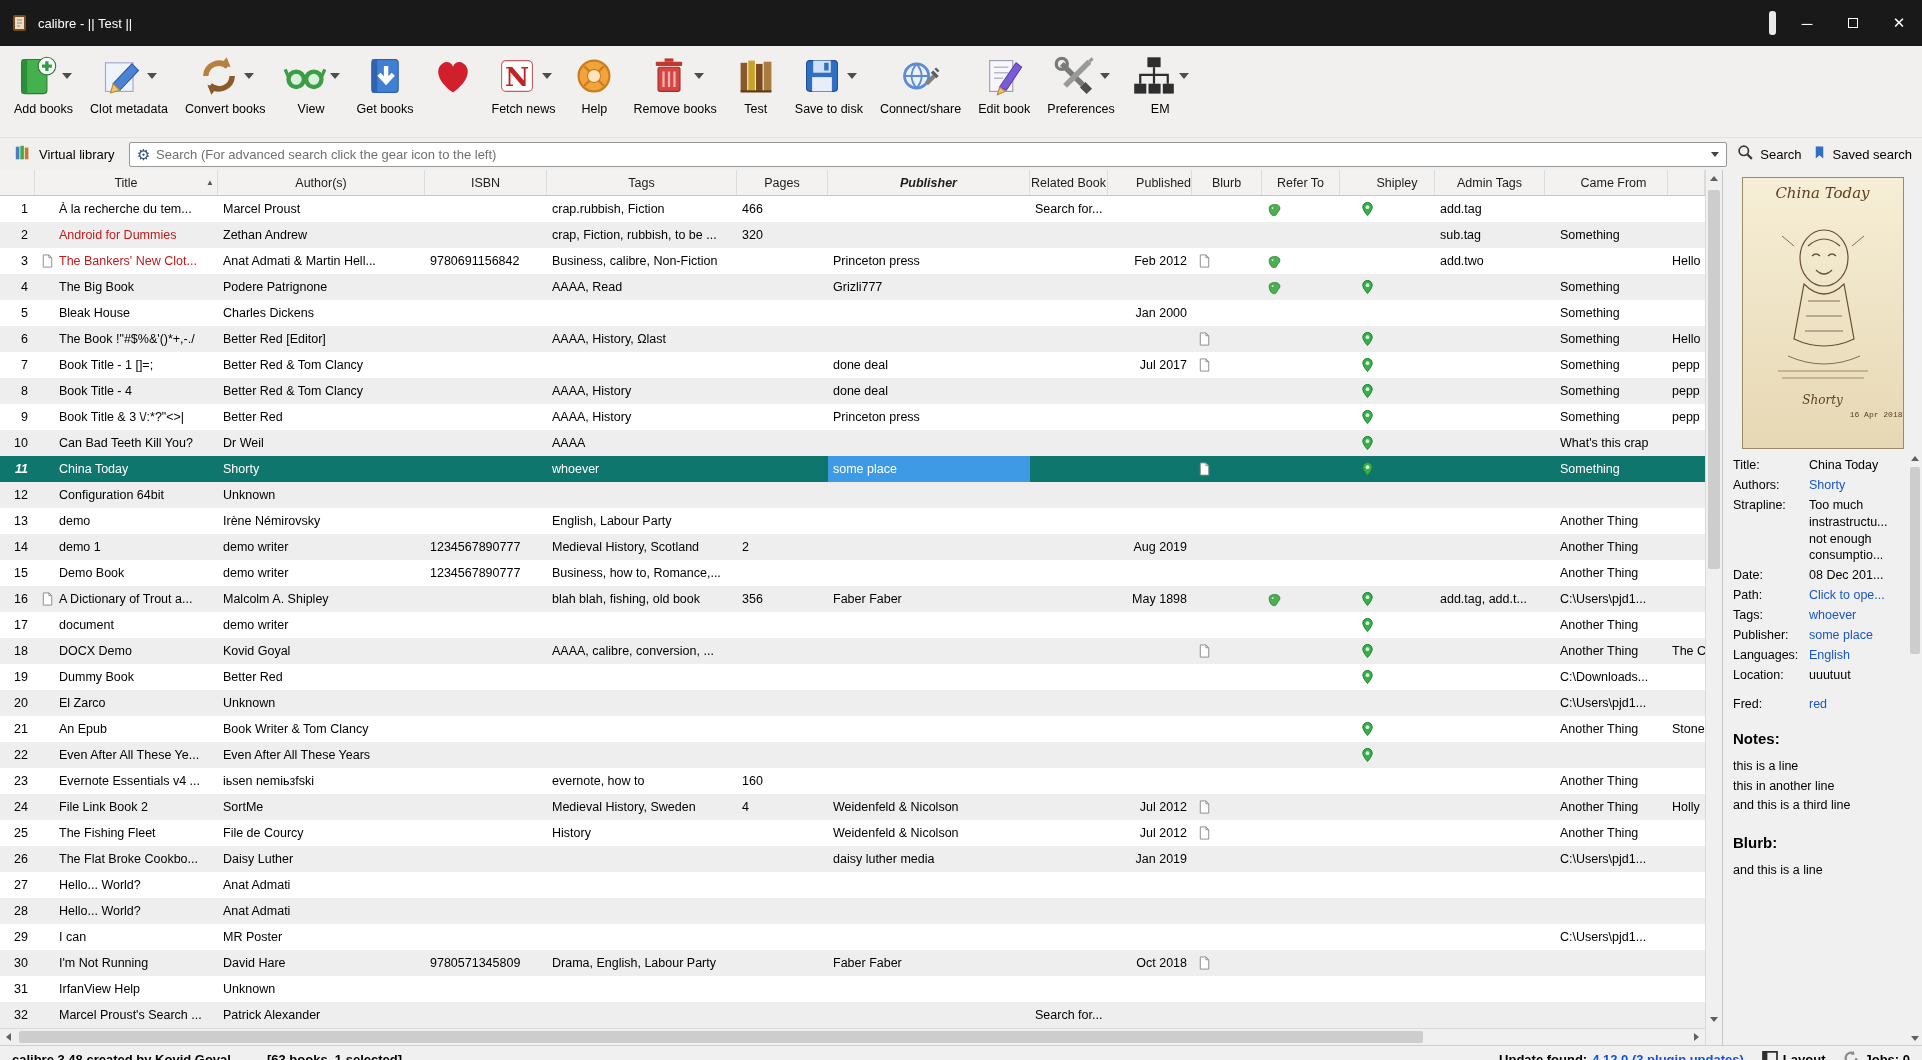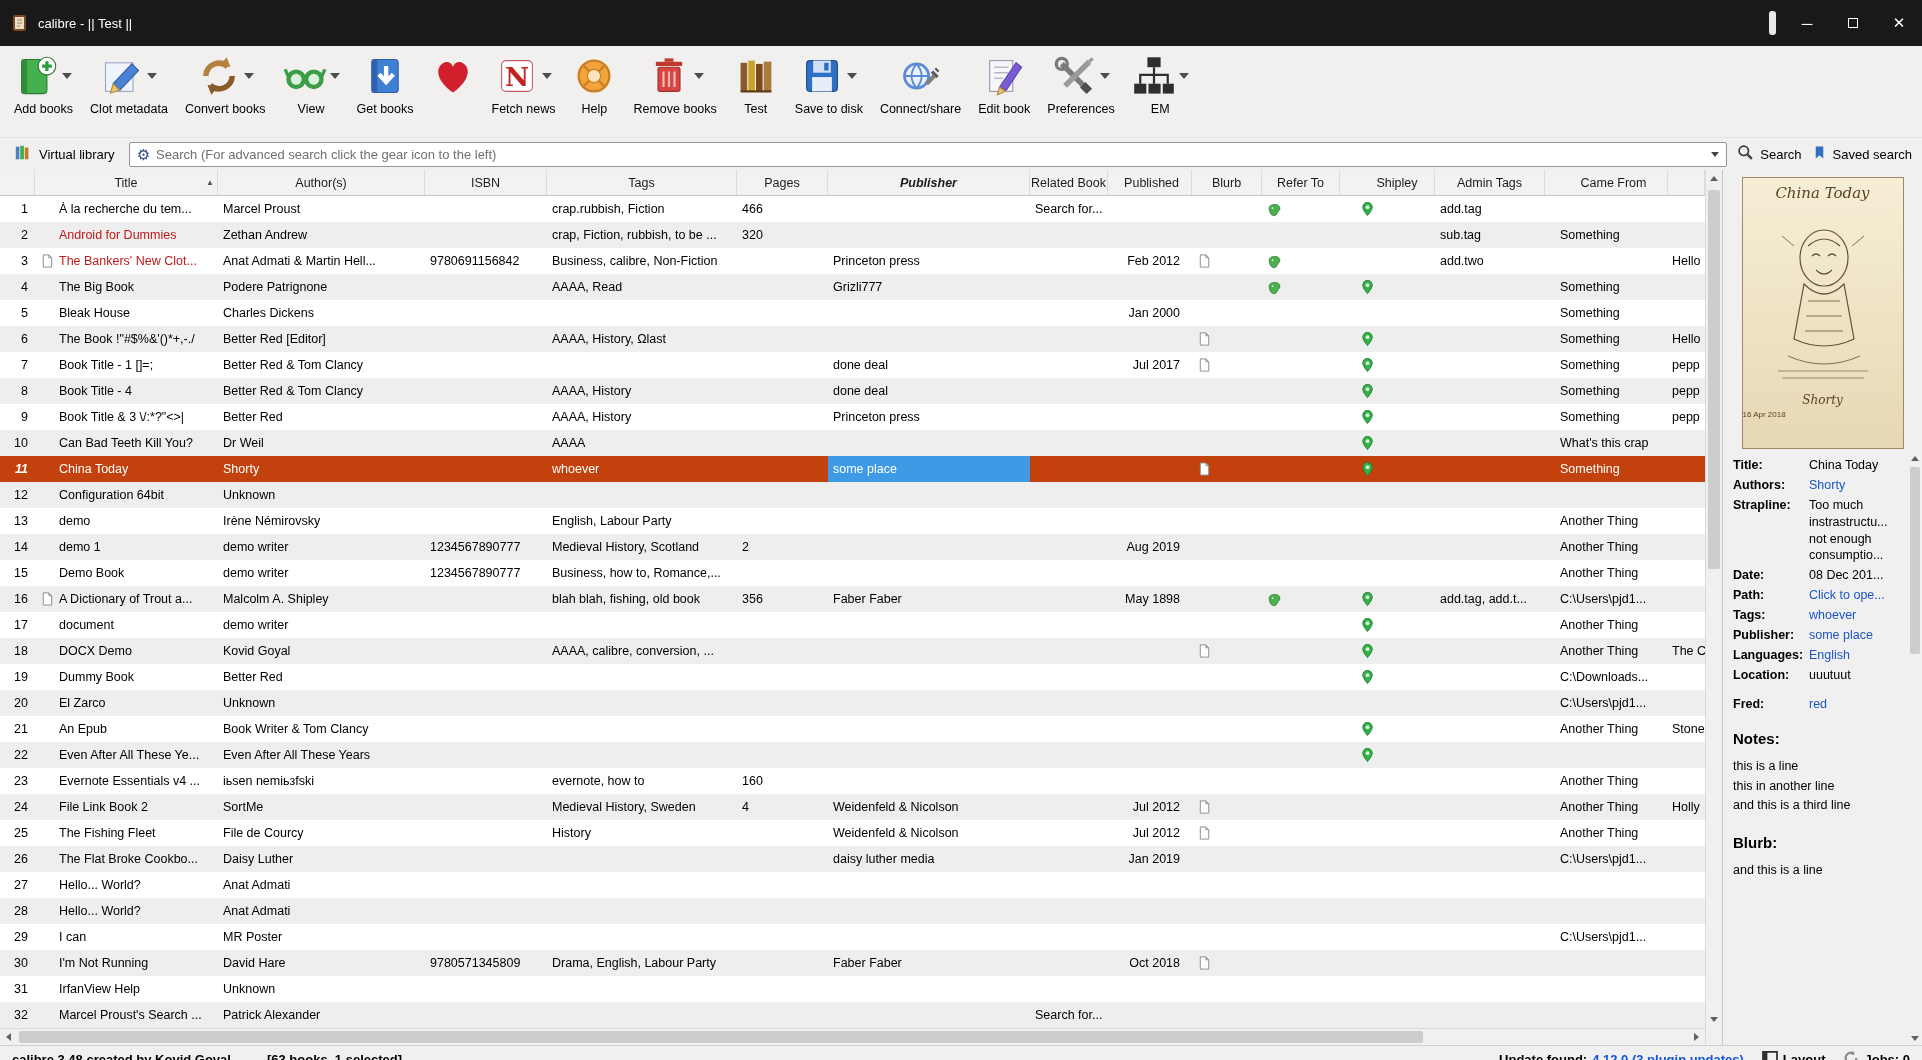--- a/index.html
+++ b/index.html
@@ -56,7 +56,7 @@
   .c-pages{width:91px}
   .c-publisher{width:202px}
   .c-related{width:78px}
-  .c-published{width:84px;justify-content:flex-end;padding-right:12px}
+  .c-published{width:84px;justify-content:flex-end;}
   .c-blurb{width:70px}
   .c-refer{width:78px}
   .c-location{width:95px;padding-left:20px}

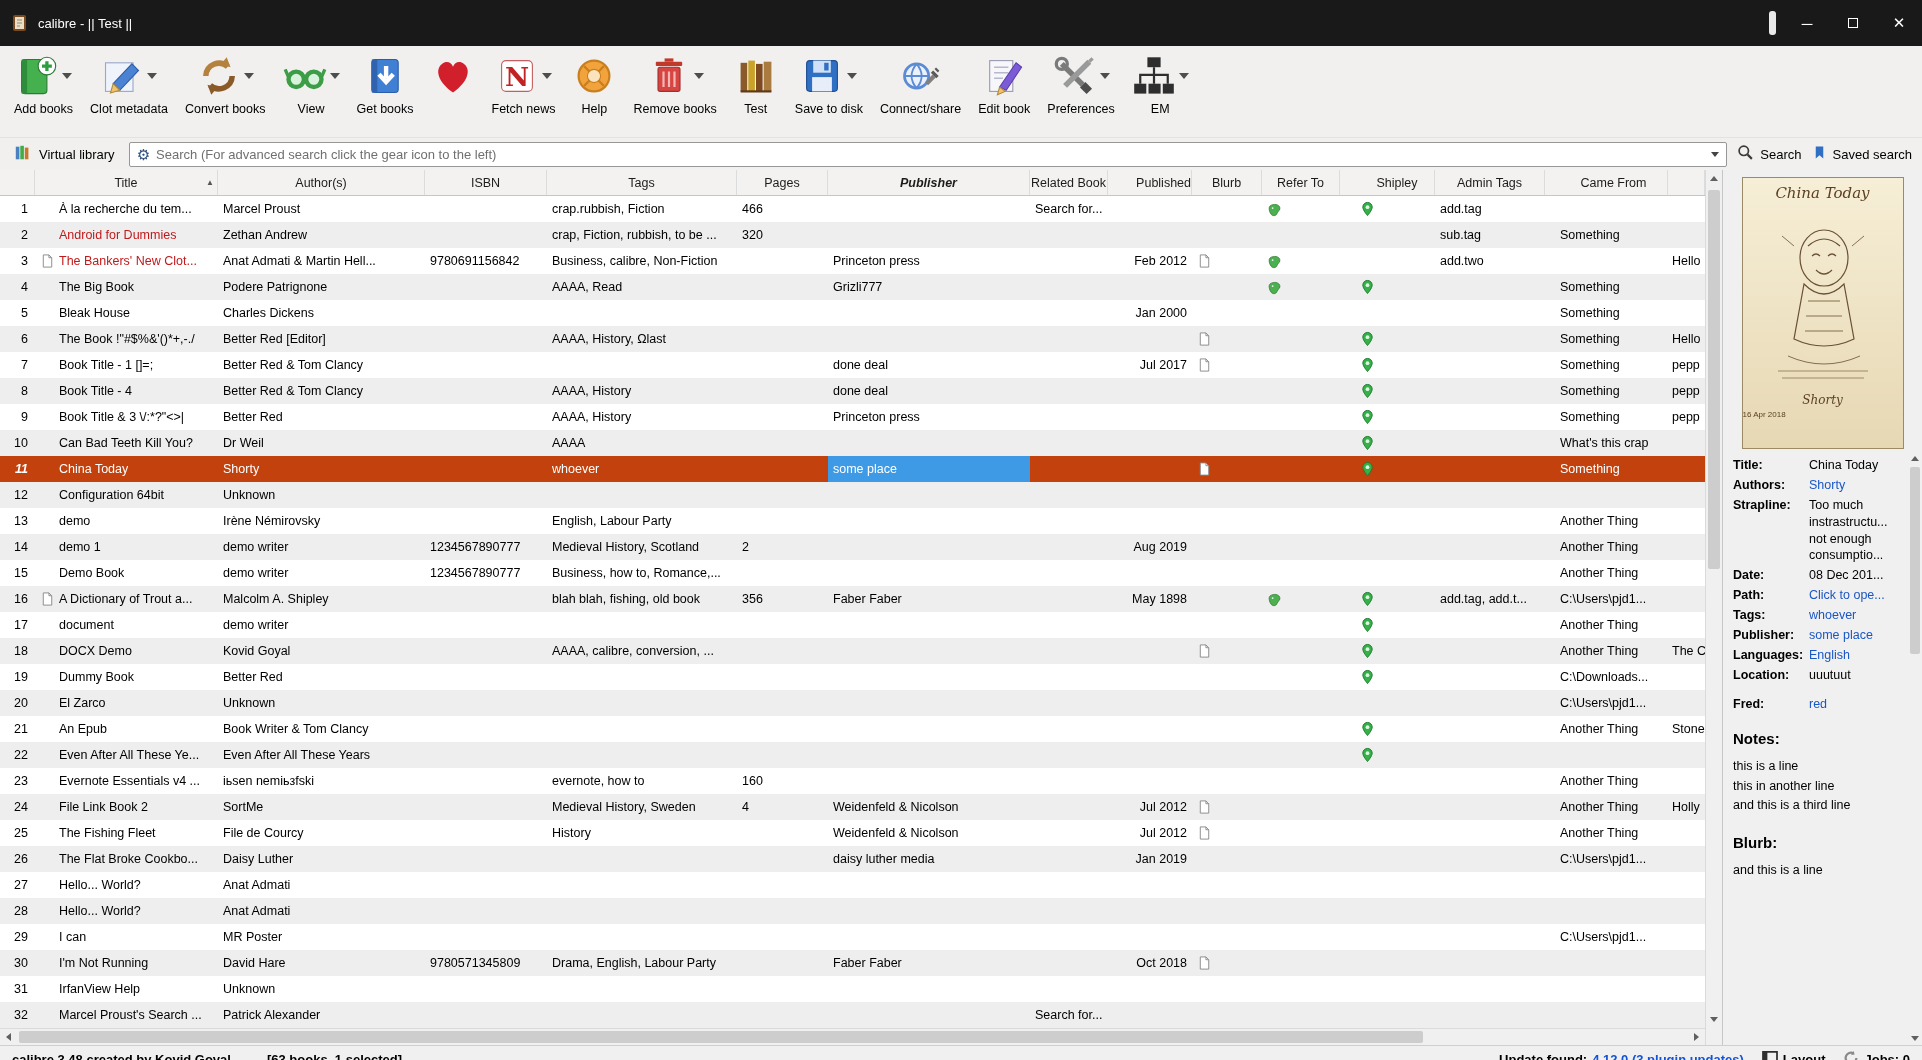--- a/index.html
+++ b/index.html
@@ -91,7 +91,7 @@
   .cover-title{font-family:"DejaVu Serif",serif;font-style:italic;color:#5a3f22;font-size:15px;text-align:center;padding-top:6px}
   .cover-art{display:flex;justify-content:center;margin-top:4px}
   .cover-sig{font-family:"DejaVu Serif",serif;font-style:italic;color:#5a3f22;font-size:12px;text-align:center;margin-top:2px}
-  .cover-date{font-family:Liberation Sans, sans-serif;color:#5a3f22;font-size:8px;text-align:left;margin-top:3px}
+  .cover-date{font-family:Liberation Mono, monospace;color:#5a3f22;font-size:8px;text-align:right;margin-top:3px}
   .details-wrap{flex:1;display:flex;overflow:hidden}
   .details-text{flex:1;overflow:hidden;padding:6px 2px 0 10px;font-size:12.5px}
   .fld{display:flex;margin-bottom:3px;line-height:1.35}

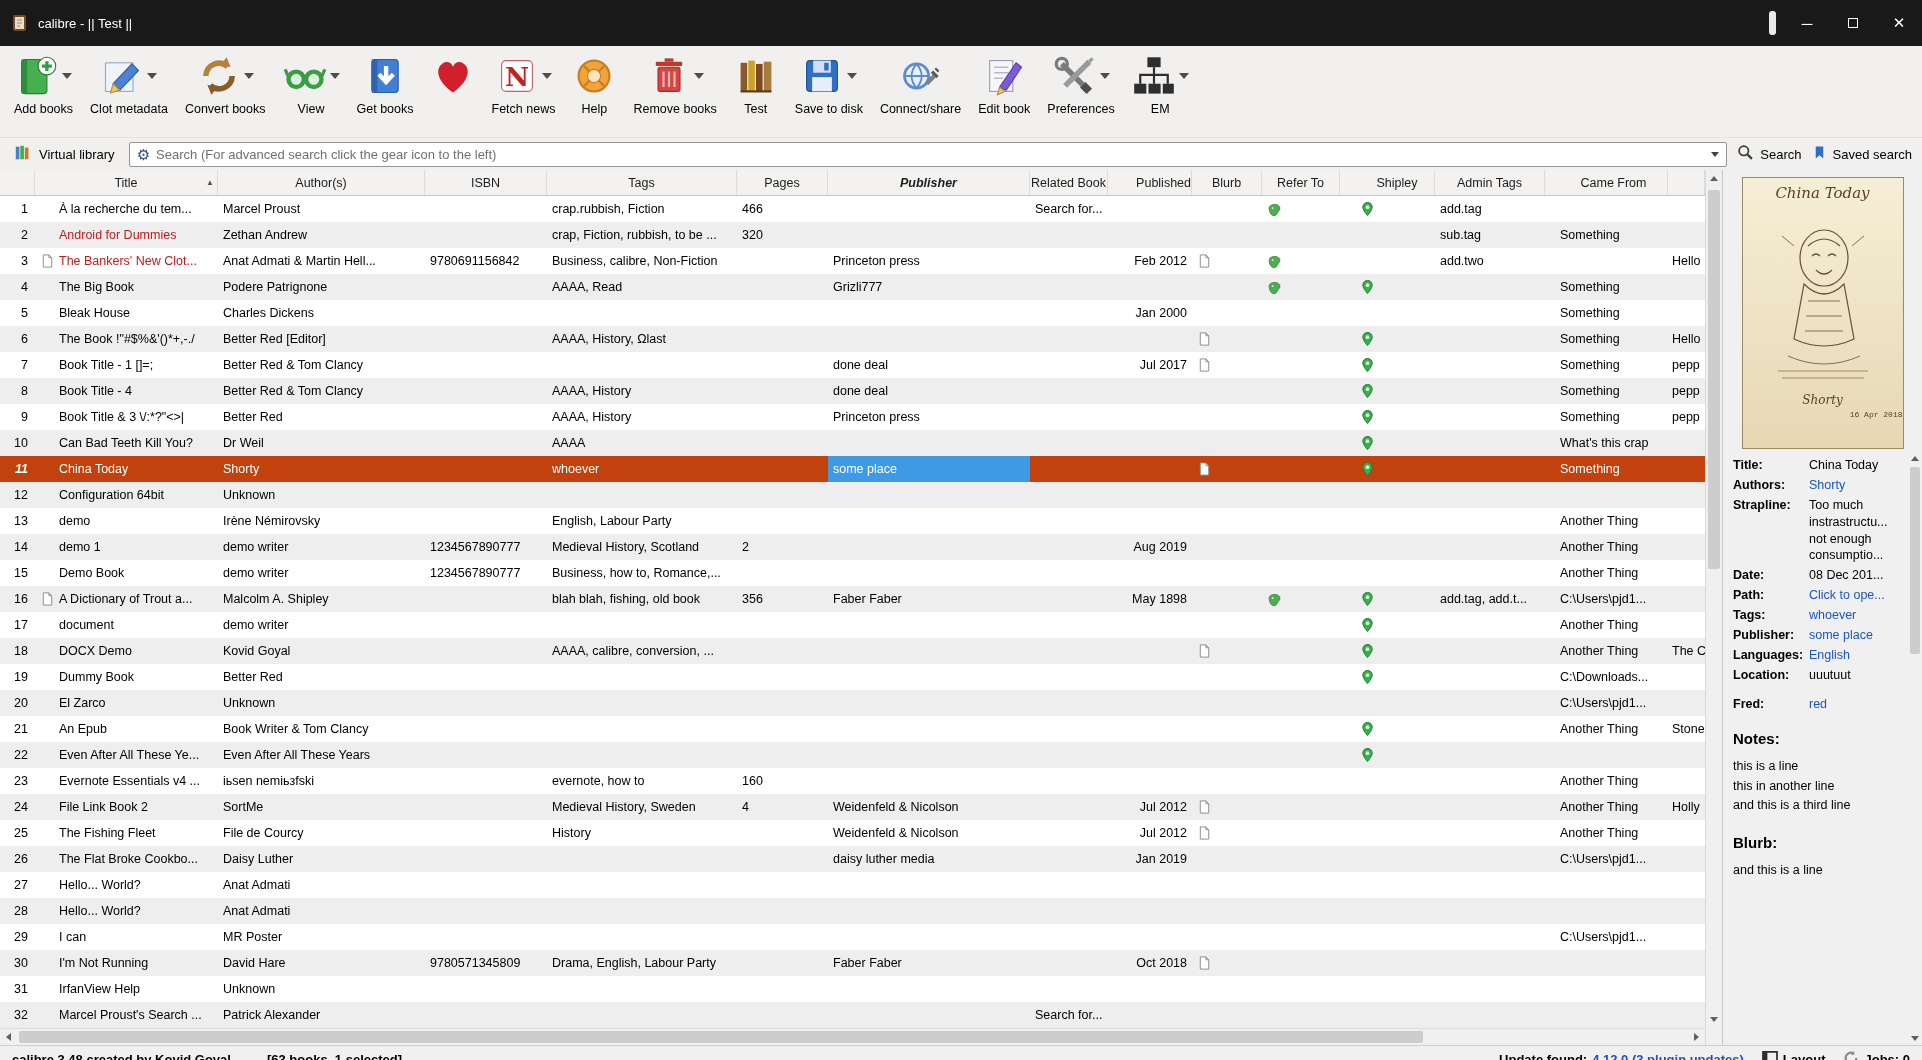--- a/index.html
+++ b/index.html
@@ -45,7 +45,7 @@
   .rows{height:832px;overflow:hidden}
   .row{height:26px;display:flex;font-size:12.5px;align-items:center;color:#000}
   .row:nth-child(even){background:#eeeeee}
-  .row.sel{background:#c2410c;color:#fff}
+  .row.sel{background:#0f766e;color:#fff}
   .row.sel .c-num{font-style:italic;font-weight:bold}
   .cell{height:100%;display:flex;align-items:center;padding:0 5px;white-space:nowrap;overflow:hidden;flex:none}
   .c-num{width:35px;justify-content:flex-end;padding-right:7px}

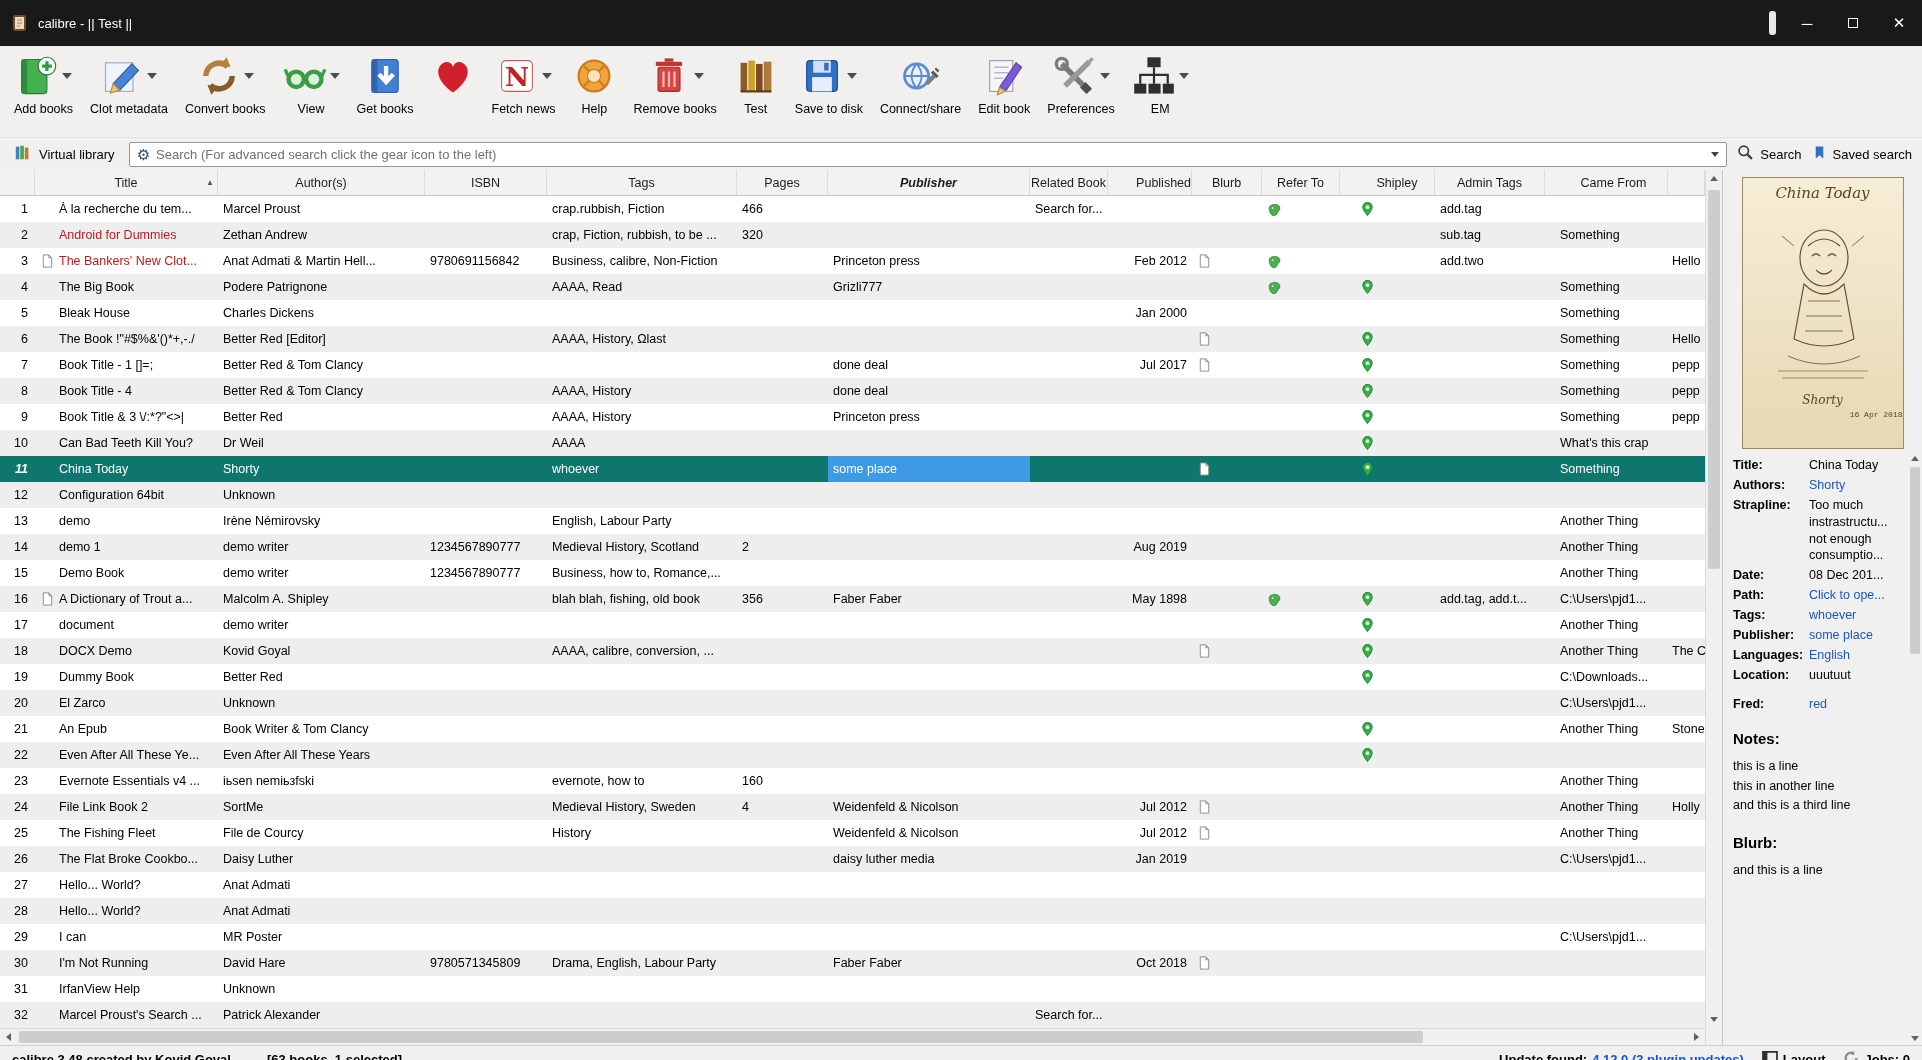--- a/index.html
+++ b/index.html
@@ -95,7 +95,7 @@
   .details-wrap{flex:1;display:flex;overflow:hidden}
   .details-text{flex:1;overflow:hidden;padding:6px 2px 0 10px;font-size:12.5px}
   .fld{display:flex;margin-bottom:3px;line-height:1.35}
-  .fld-label{font-weight:bold;width:76px;flex:none}
+  .fld-label{font-weight:normal;width:76px;flex:none}
   .fld-value{flex:1;white-space:pre-line;overflow:hidden}
   .fld-gap{margin-top:12px}
   .link{color:#1a56c4}

